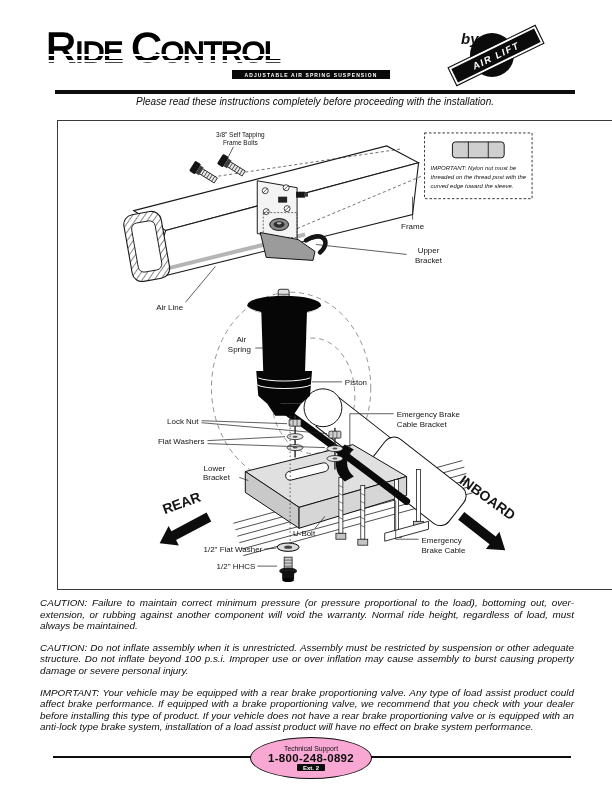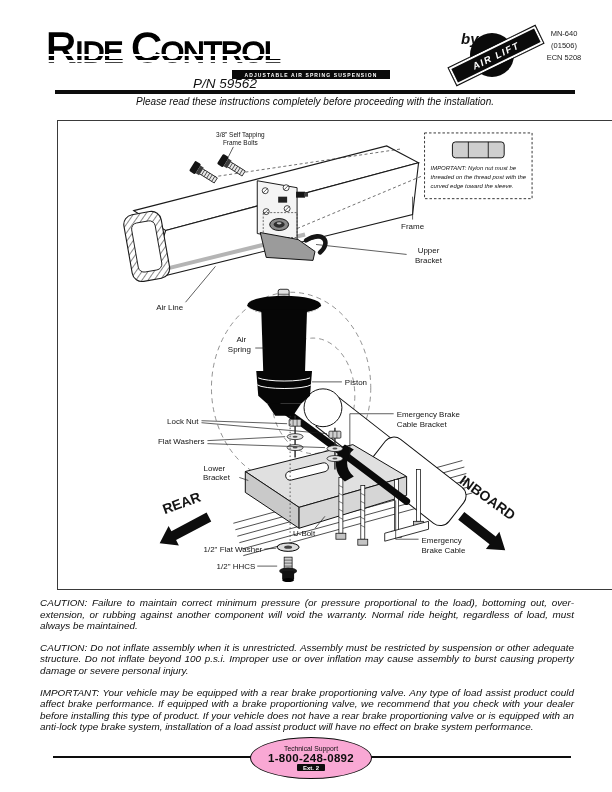--- a/index.html
+++ b/index.html
@@ -71,11 +71,6 @@
   <div class="by">by</div>
   <div class="al-circle"></div>
   <div class="al-banner">AIR LIFT</div>
-  <div class="docnums">
-    <div>MN-640</div>
-    <div>(01506)</div>
-    <div>ECN 5208</div>
-  </div>
 
   <div class="rule"></div>
   <div class="intro">Please read these instructions completely before proceeding with the installation.</div>

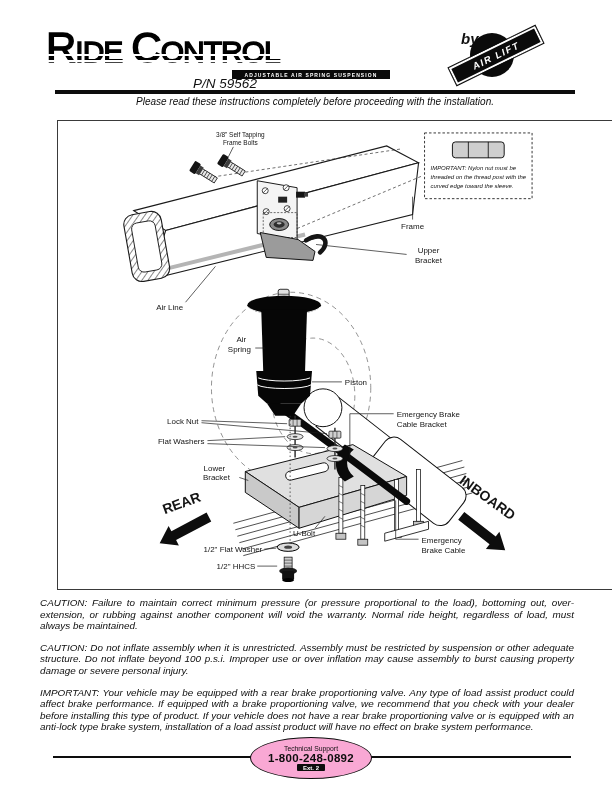--- a/index.html
+++ b/index.html
@@ -66,7 +66,6 @@
     <div class="wm-stripe" style="top:32px;"></div>
   </div>
   <div class="tagline">ADJUSTABLE AIR SPRING SUSPENSION</div>
-  <div class="pn">P/N 59562</div>
 
   <div class="by">by</div>
   <div class="al-circle"></div>

